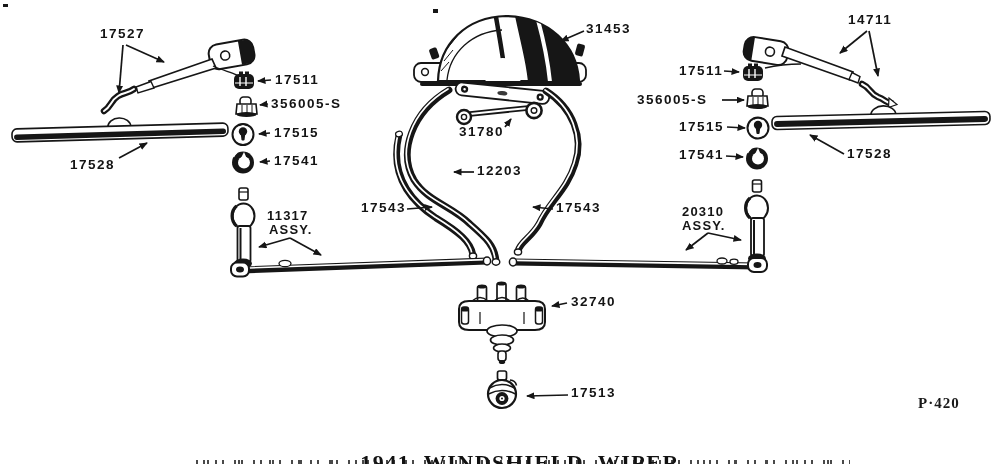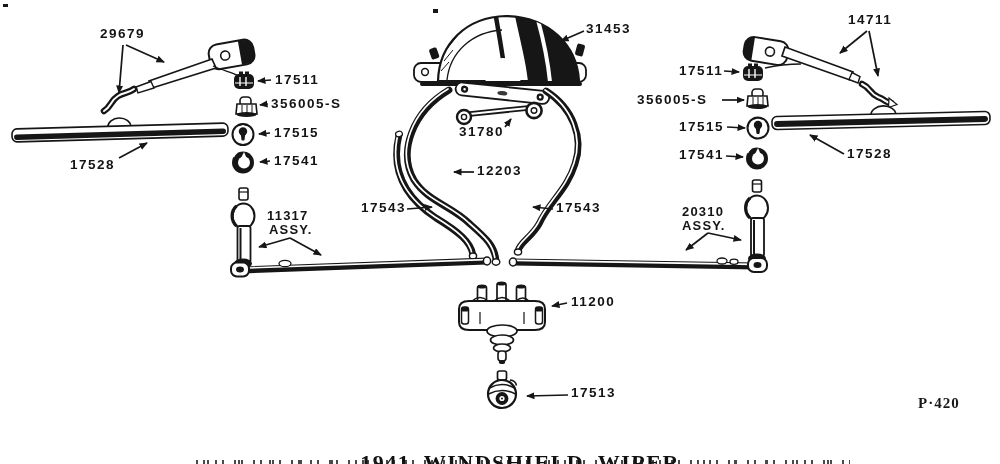--- a/index.html
+++ b/index.html
@@ -284,7 +284,7 @@
     </g>
   </svg>
 
-  <div class="callout" style="left:100px;top:27px">29679</div>
+  <div class="callout" style="left:100px;top:27px">17527</div>
   <div class="callout" style="left:586px;top:22px">31453</div>
   <div class="callout" style="left:848px;top:13px">14711</div>
 

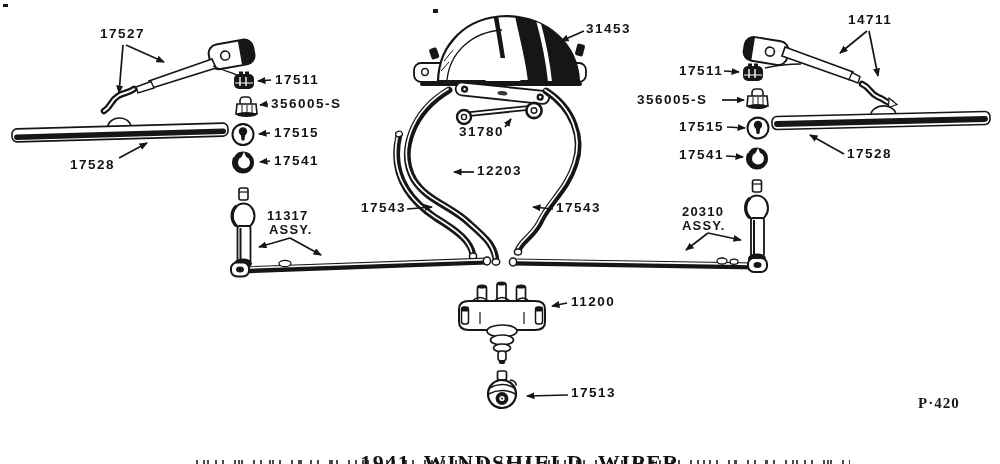--- a/index.html
+++ b/index.html
@@ -310,7 +310,7 @@
   <div class="callout sm" style="left:682px;top:205px">20310</div>
   <div class="callout sm" style="left:682px;top:219px">ASSY.</div>
 
-  <div class="callout" style="left:571px;top:295px">11200</div>
+  <div class="callout" style="left:571px;top:295px">32740</div>
   <div class="callout" style="left:571px;top:386px">17513</div>
 
   <div class="plate">P·420</div>

